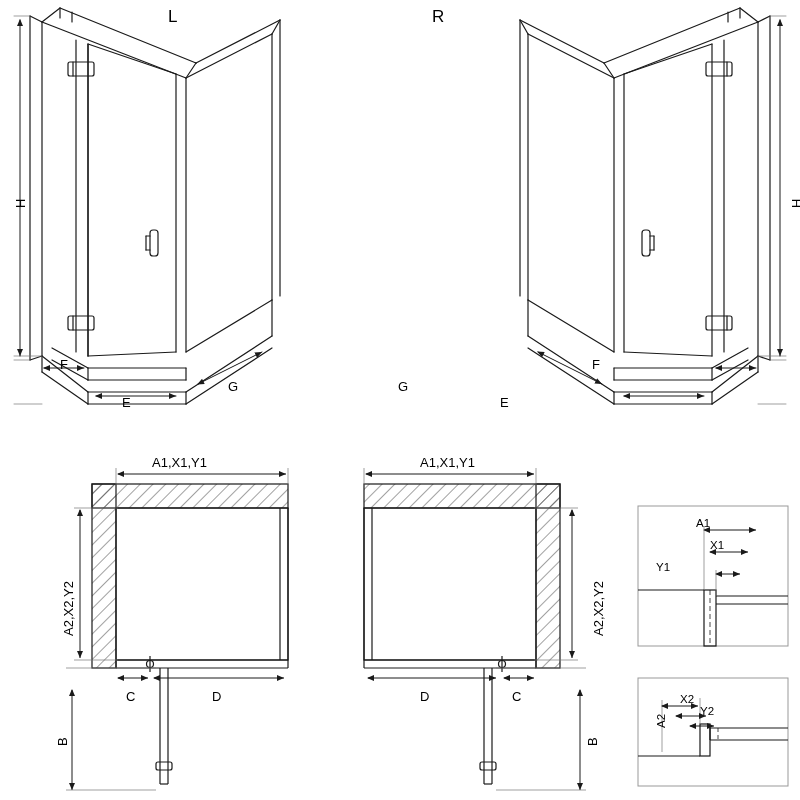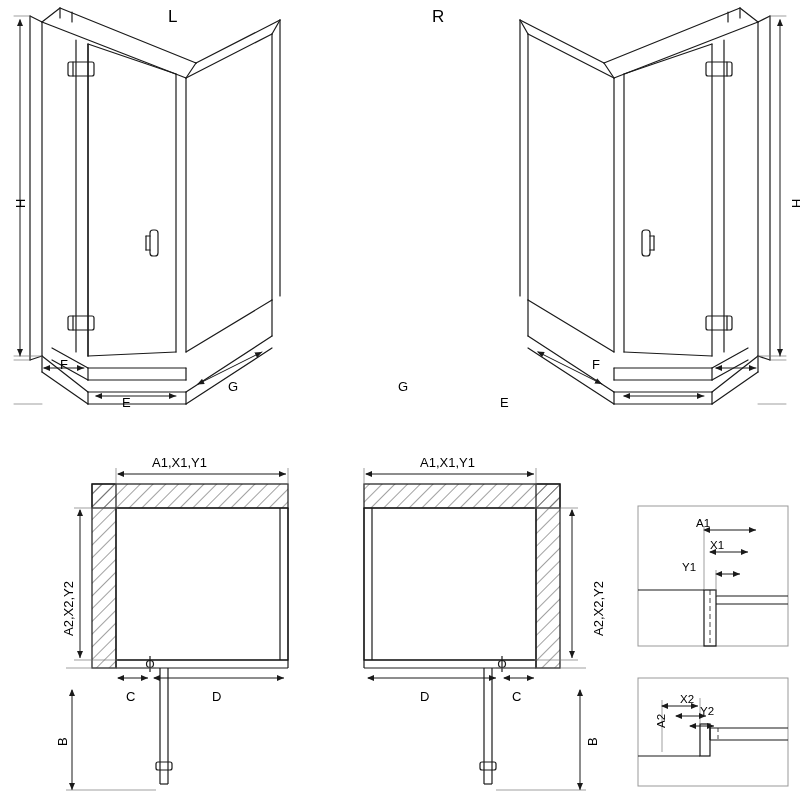--- a/index.html
+++ b/index.html
@@ -340,7 +340,7 @@
 
   <div class="lbl lbl-sm" style="left:696px; top:518px;">A1</div>
   <div class="lbl lbl-sm" style="left:686px; top:540px;margin-left:24px;">X1</div>
-  <div class="lbl lbl-sm" style="left:682px; top:562px;">Y1</div>
+  <div class="lbl lbl-sm" style="left:656px; top:562px;">Y1</div>
 
   <div class="lbl lbl-sm rot90" style="left:656px; top:728px;">A2</div>
   <div class="lbl lbl-sm" style="left:680px; top:694px;text-align:center;">X2</div>

